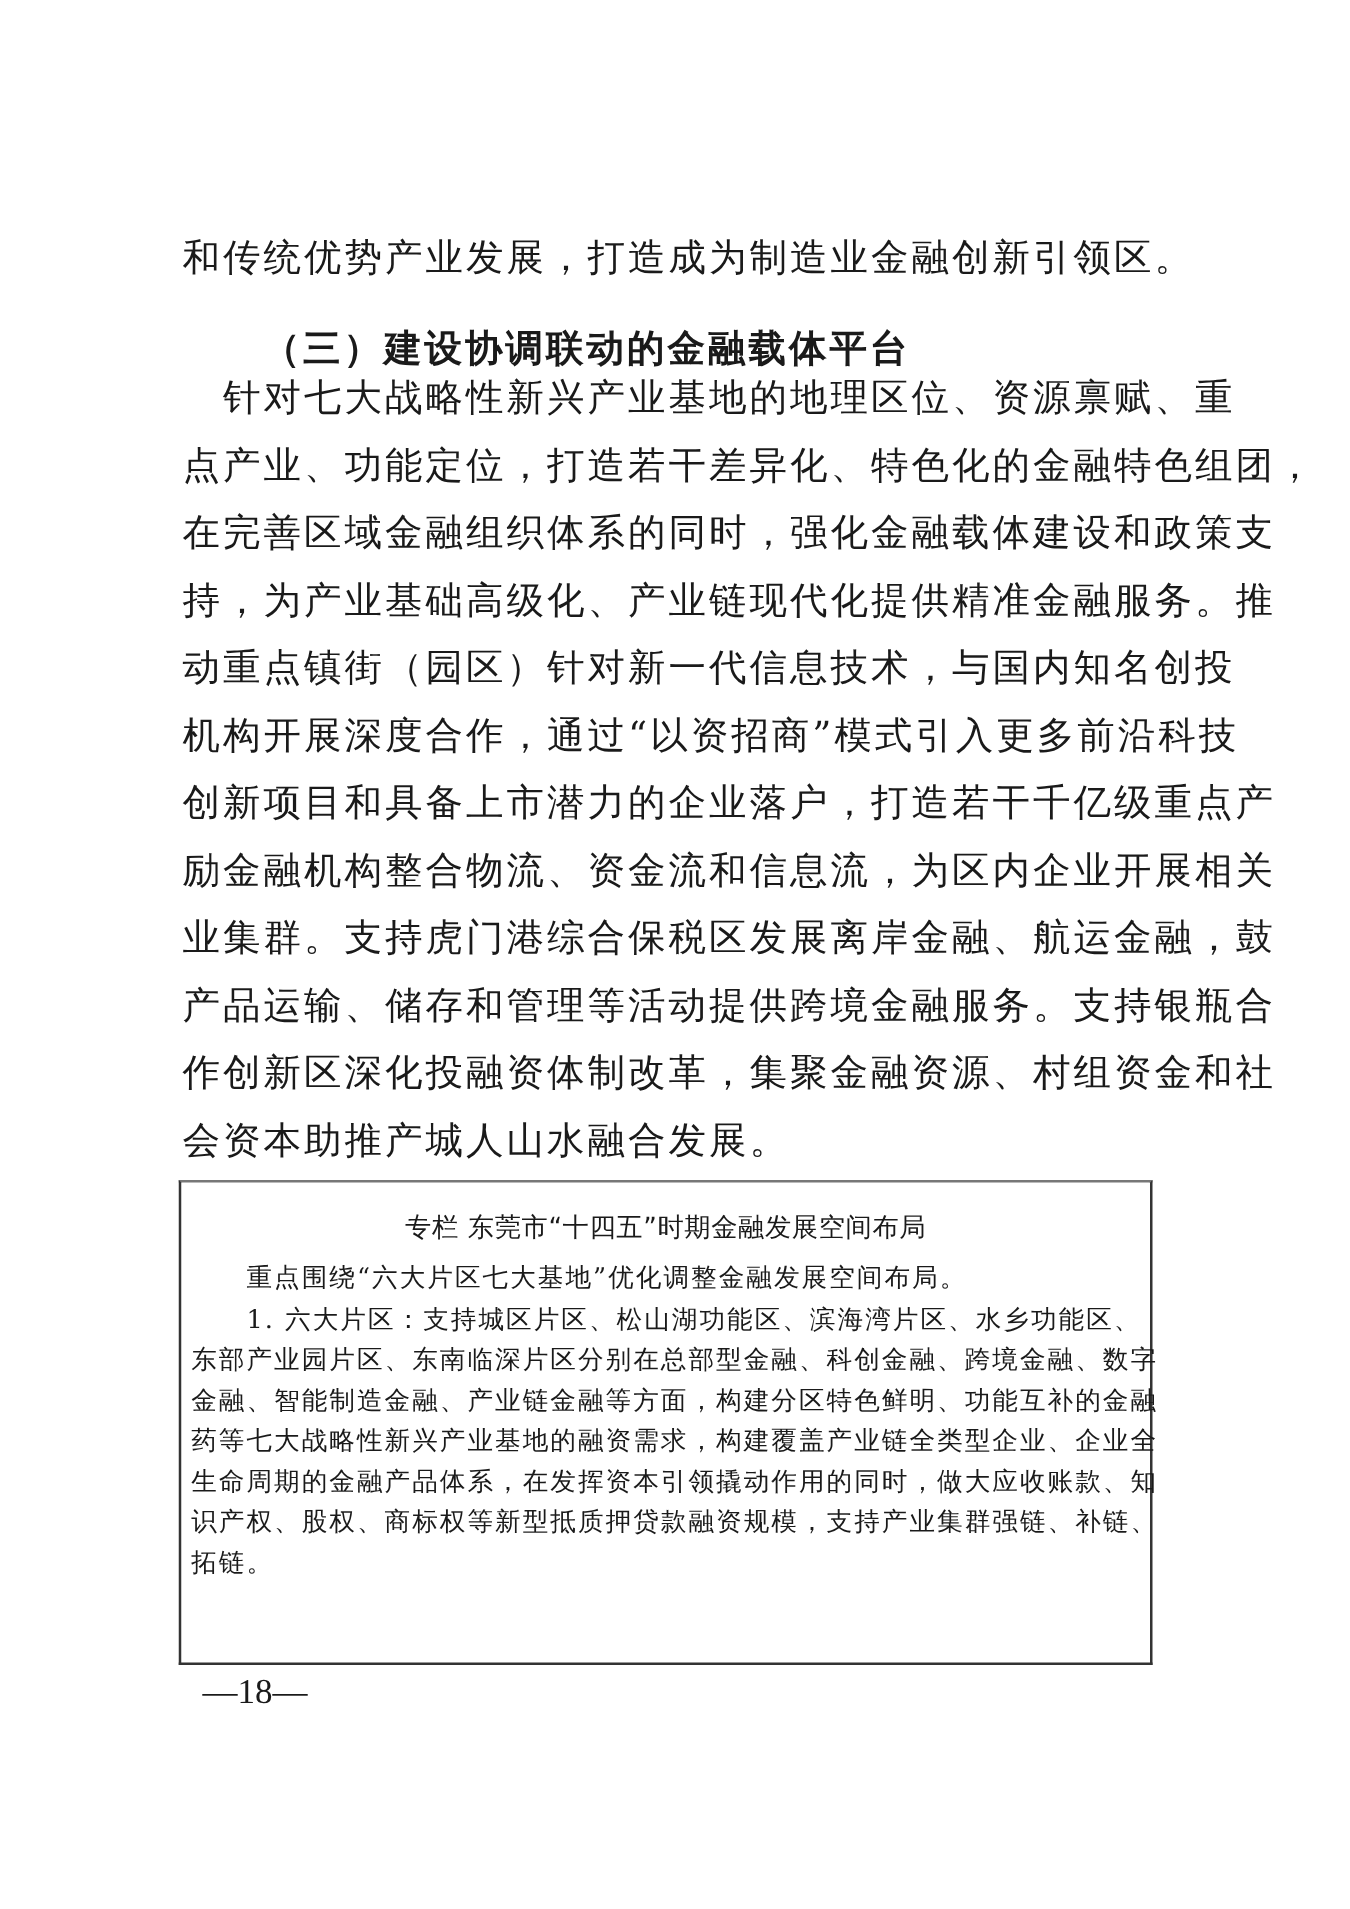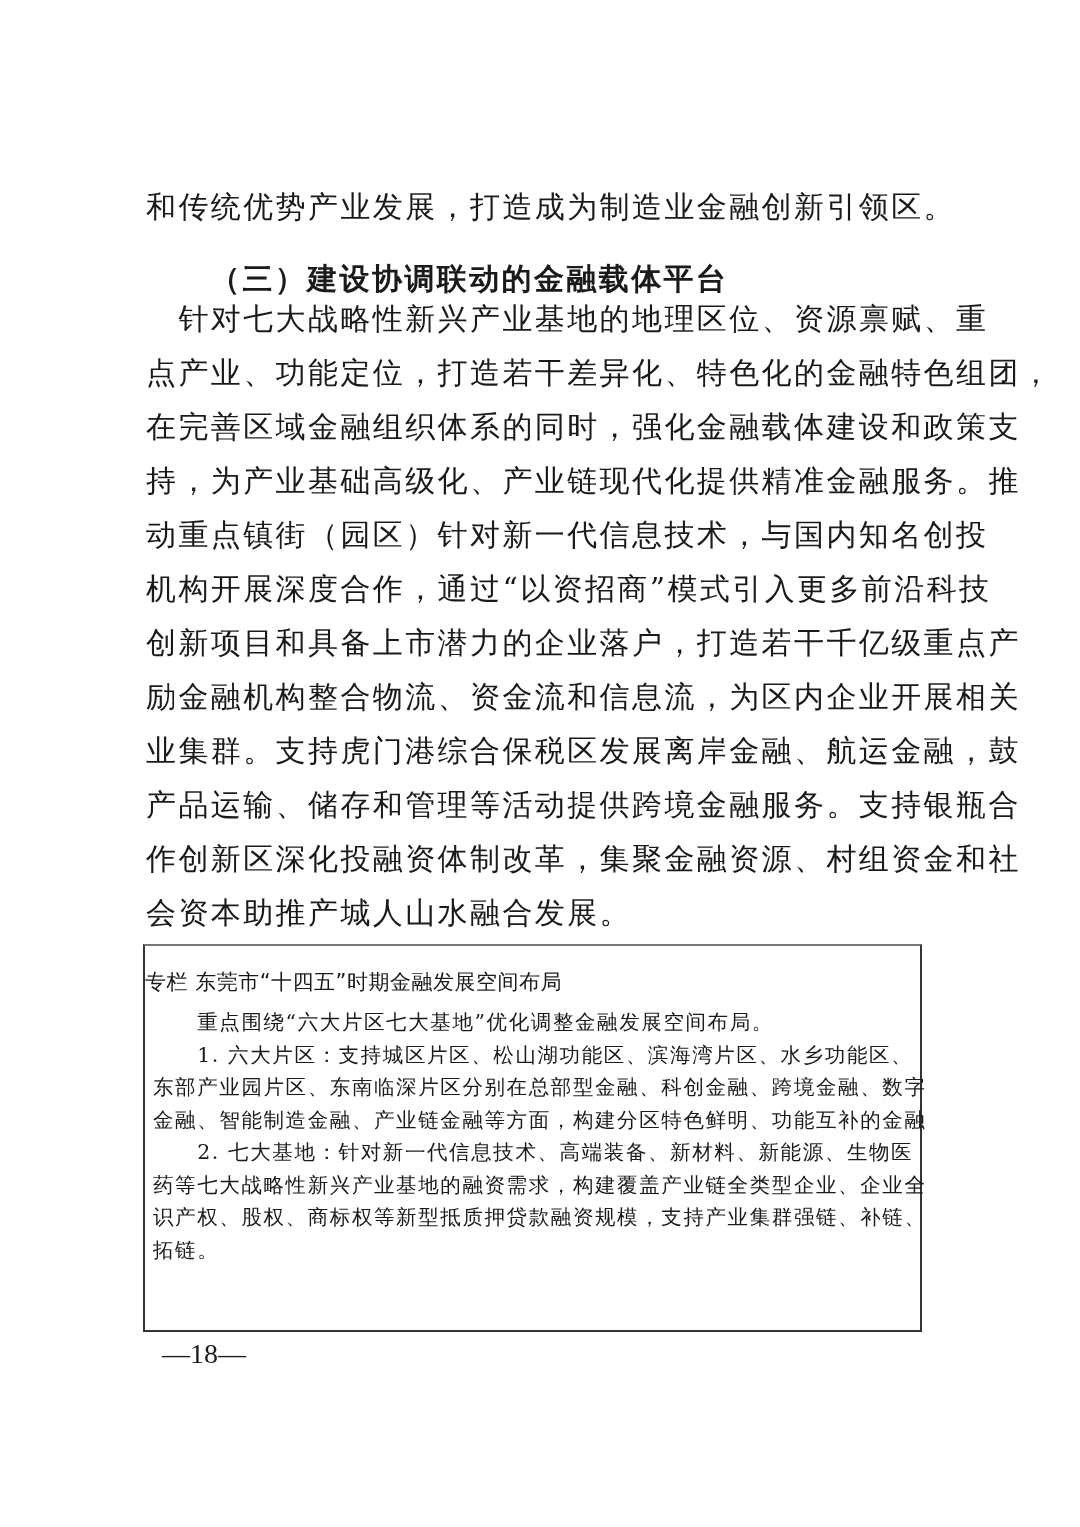--- a/index.html
+++ b/index.html
@@ -9,7 +9,7 @@
   .line { height:54px; white-space:nowrap; }
   .heading { position:absolute; left:210px; top:232px; font-family:"DejaVu Sans", sans-serif; font-weight:bold; font-size:30px; letter-spacing:2.4px; white-space:nowrap;margin-top:27px; }
   .box { position:absolute; left:143px; top:944px; width:779px; height:388px; border:2px solid #333; border-top-color:#777; box-sizing:border-box; }
-  .box-title { position:absolute; left:0; width:100%; top:22px; font-family:"DejaVu Sans", sans-serif; font-size:21px; letter-spacing:0.5px; }
+  .box-title { position:absolute; left:0; width:100%; top:22px; text-align:center; font-family:"DejaVu Sans", sans-serif; font-size:21px; letter-spacing:0.5px; }
   .box-text { position:absolute; left:8px; width:765px; font-family:"DejaVu Serif", serif; font-size:20.5px; letter-spacing:1.6px; line-height:32.5px; }
   .box-line { height:32.5px; white-space:nowrap; }
   .b { font-weight:normal; }

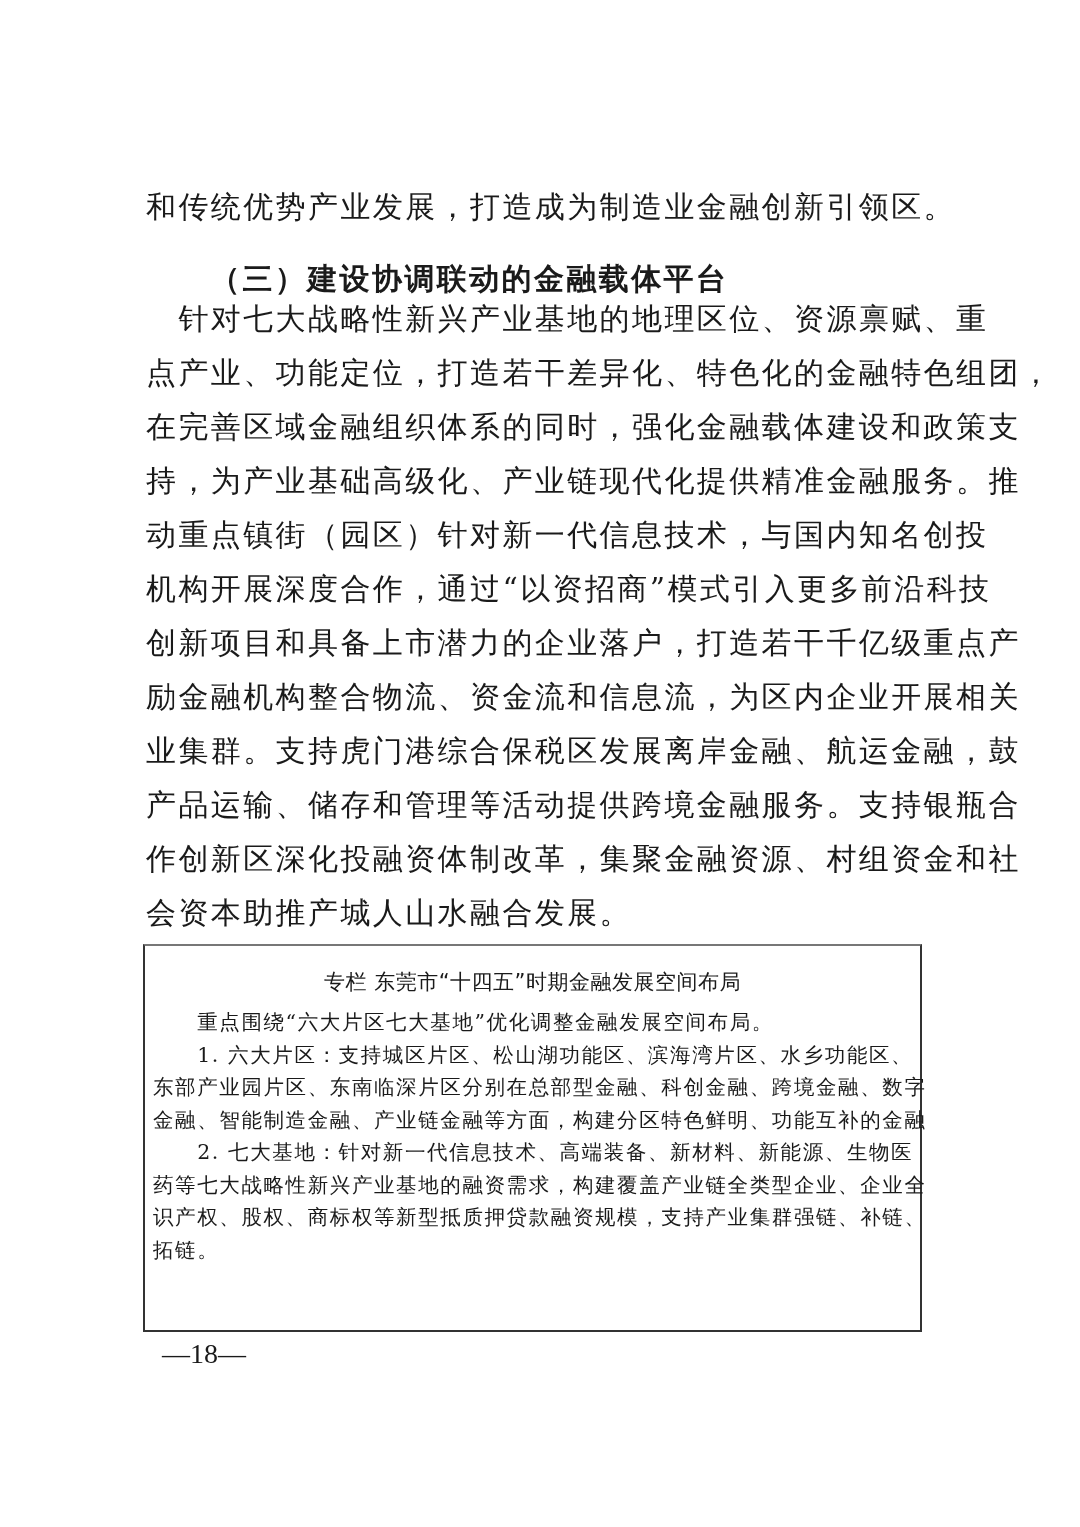--- a/index.html
+++ b/index.html
@@ -52,9 +52,6 @@
       </div>
       <div class="box-line">东部产业园片区、东南临深片区分别在总部型金融、科创金融、跨境金融、数字</div>
       <div class="box-line">金融、智能制造金融、产业链金融等方面，构建分区特色鲜明、功能互补的金融</div>
-      <div class="box-line">
-        <span class="b">　　2. 七大基地：</span><span>针对新一代信息技术、高端装备、新材料、新能源、生物医</span>
-      </div>
       <div class="box-line">药等七大战略性新兴产业基地的融资需求，构建覆盖产业链全类型企业、企业全</div>
       <div class="box-line">识产权、股权、商标权等新型抵质押贷款融资规模，支持产业集群强链、补链、</div>
       <div class="box-line">拓链。</div>

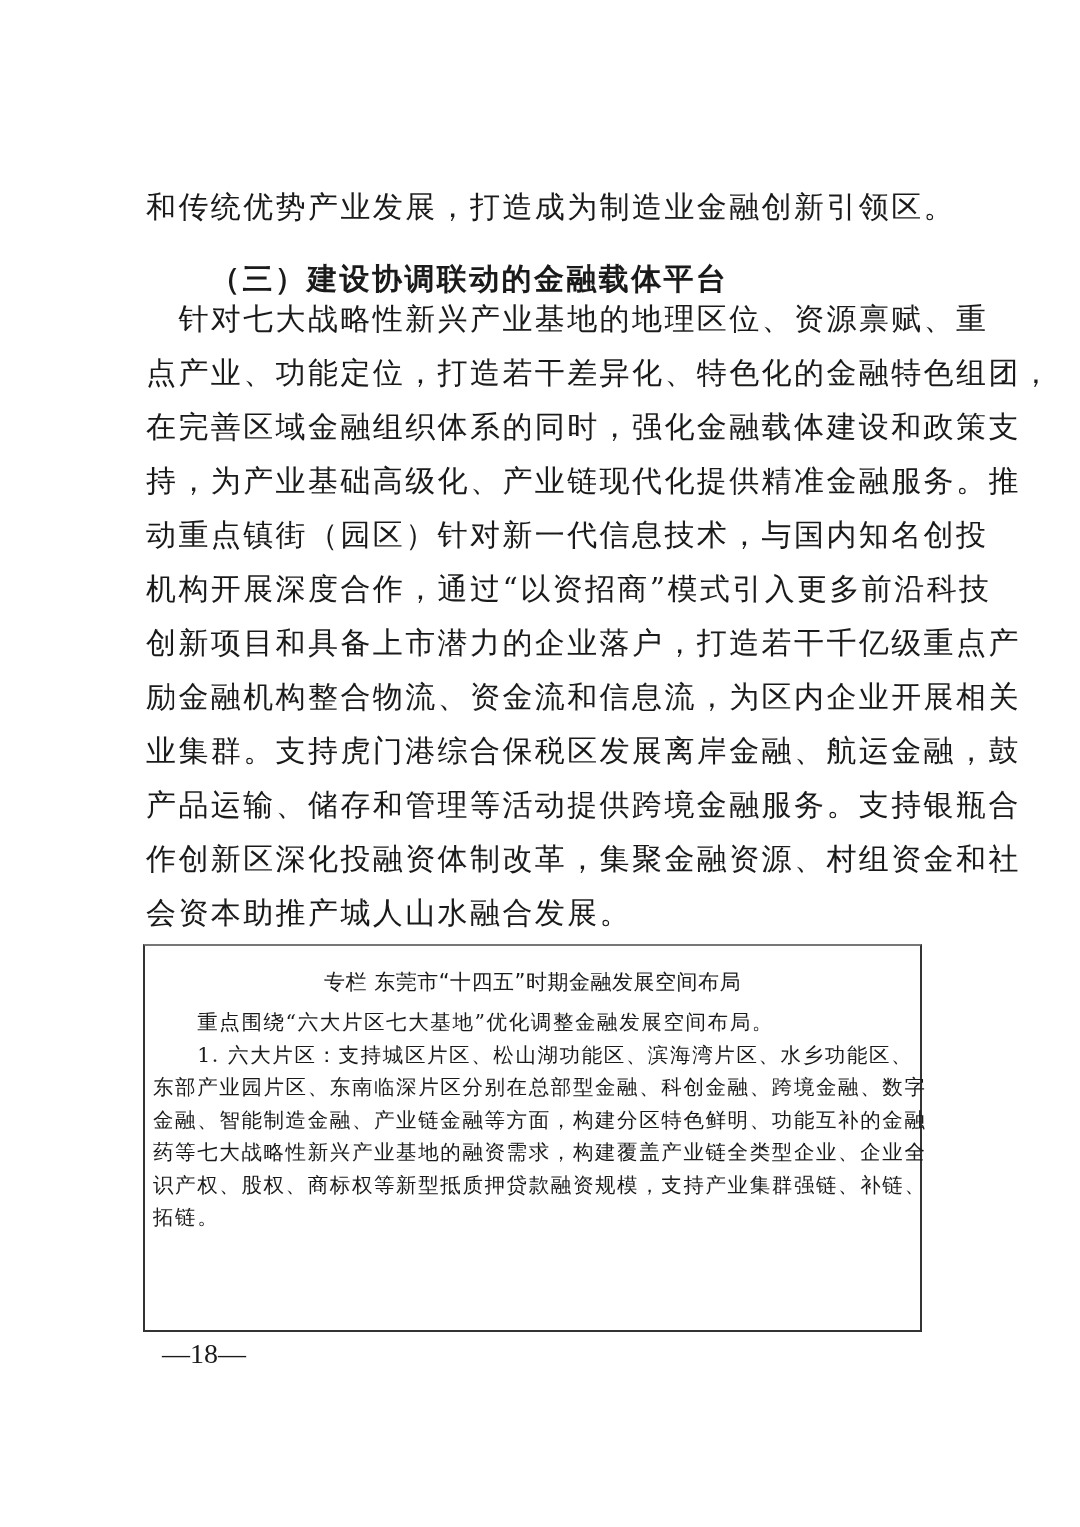--- a/index.html
+++ b/index.html
@@ -53,6 +53,7 @@
       <div class="box-line">东部产业园片区、东南临深片区分别在总部型金融、科创金融、跨境金融、数字</div>
       <div class="box-line">金融、智能制造金融、产业链金融等方面，构建分区特色鲜明、功能互补的金融</div>
       <div class="box-line">药等七大战略性新兴产业基地的融资需求，构建覆盖产业链全类型企业、企业全</div>
+      <div class="box-line">生命周期的金融产品体系，在发挥资本引领撬动作用的同时，做大应收账款、知</div>
       <div class="box-line">识产权、股权、商标权等新型抵质押贷款融资规模，支持产业集群强链、补链、</div>
       <div class="box-line">拓链。</div>
     </div>

